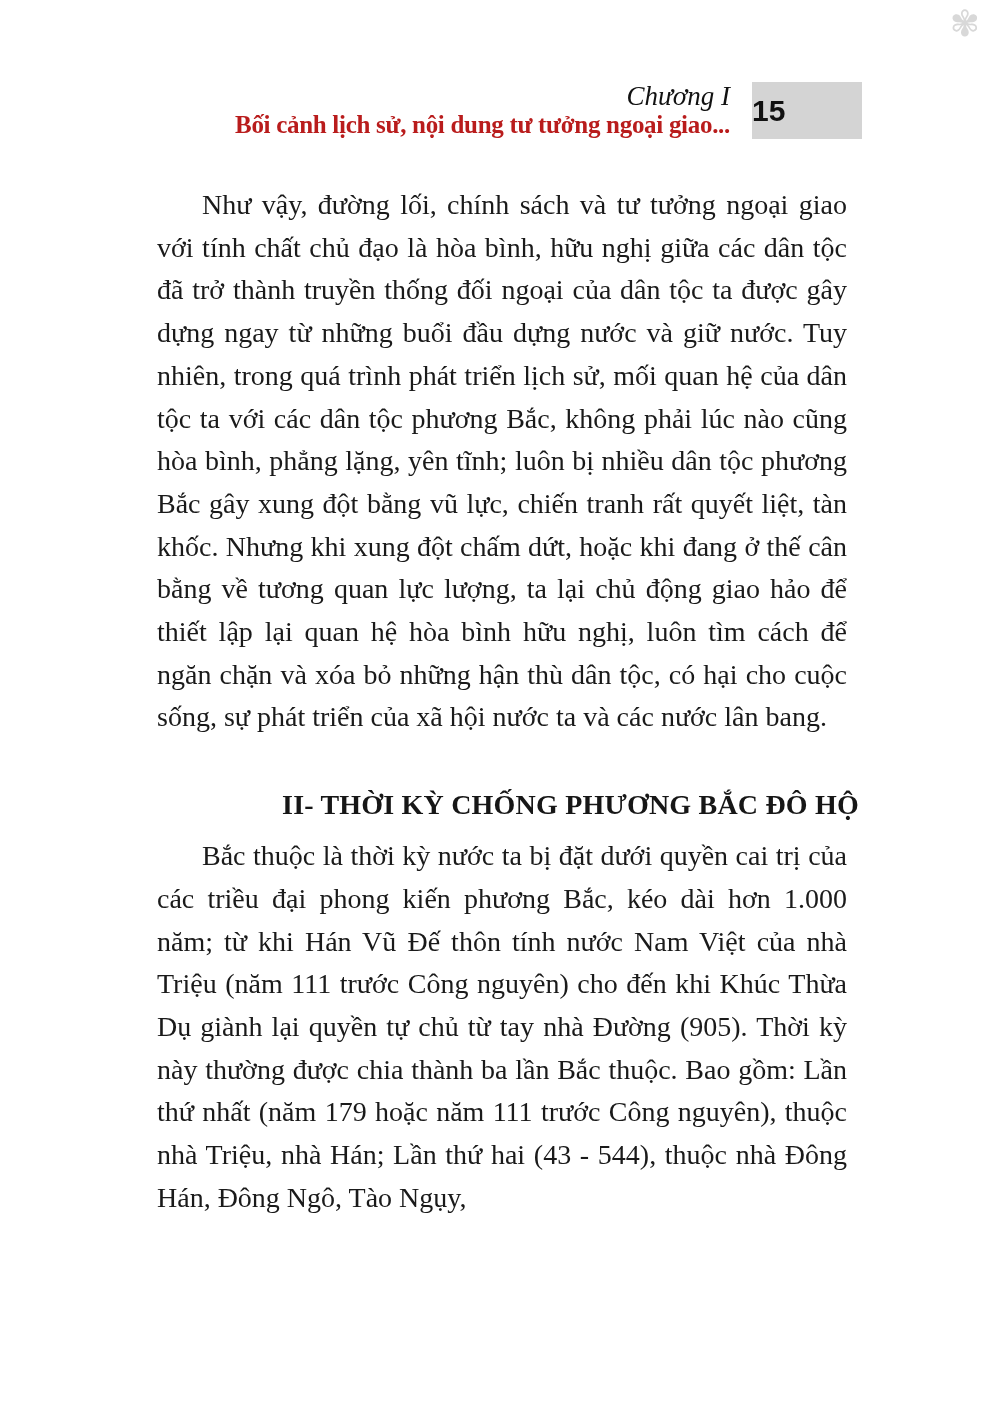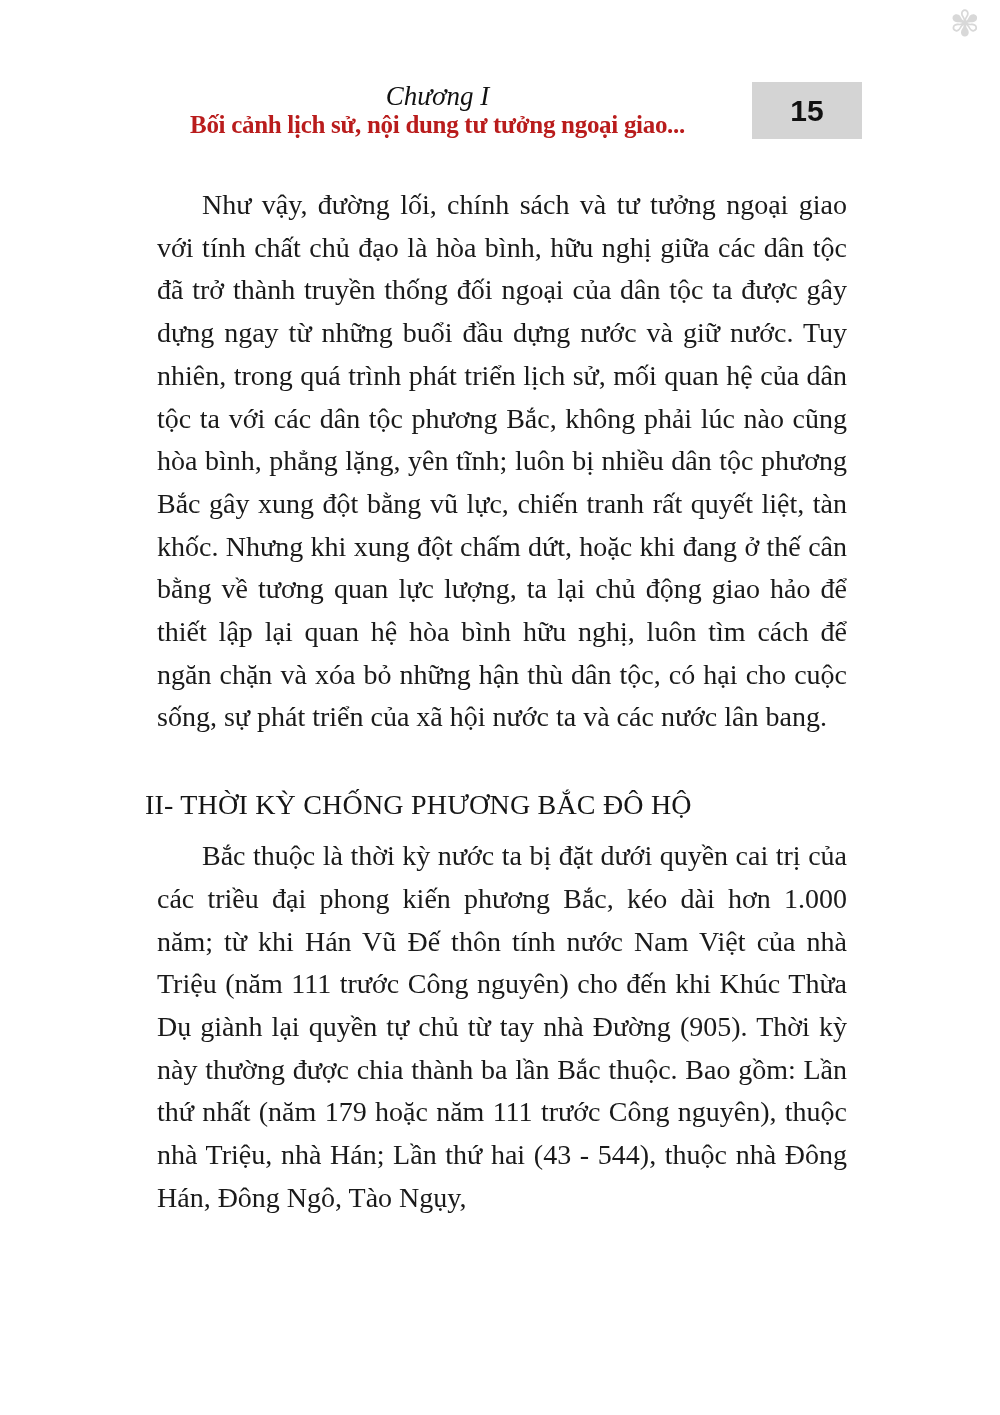--- a/index.html
+++ b/index.html
@@ -35,7 +35,7 @@
   }
   .head-text {
     width: 585px;
-    text-align: center;
+    text-align: right;
     padding-right: 0;
   }
   .head-chapter {

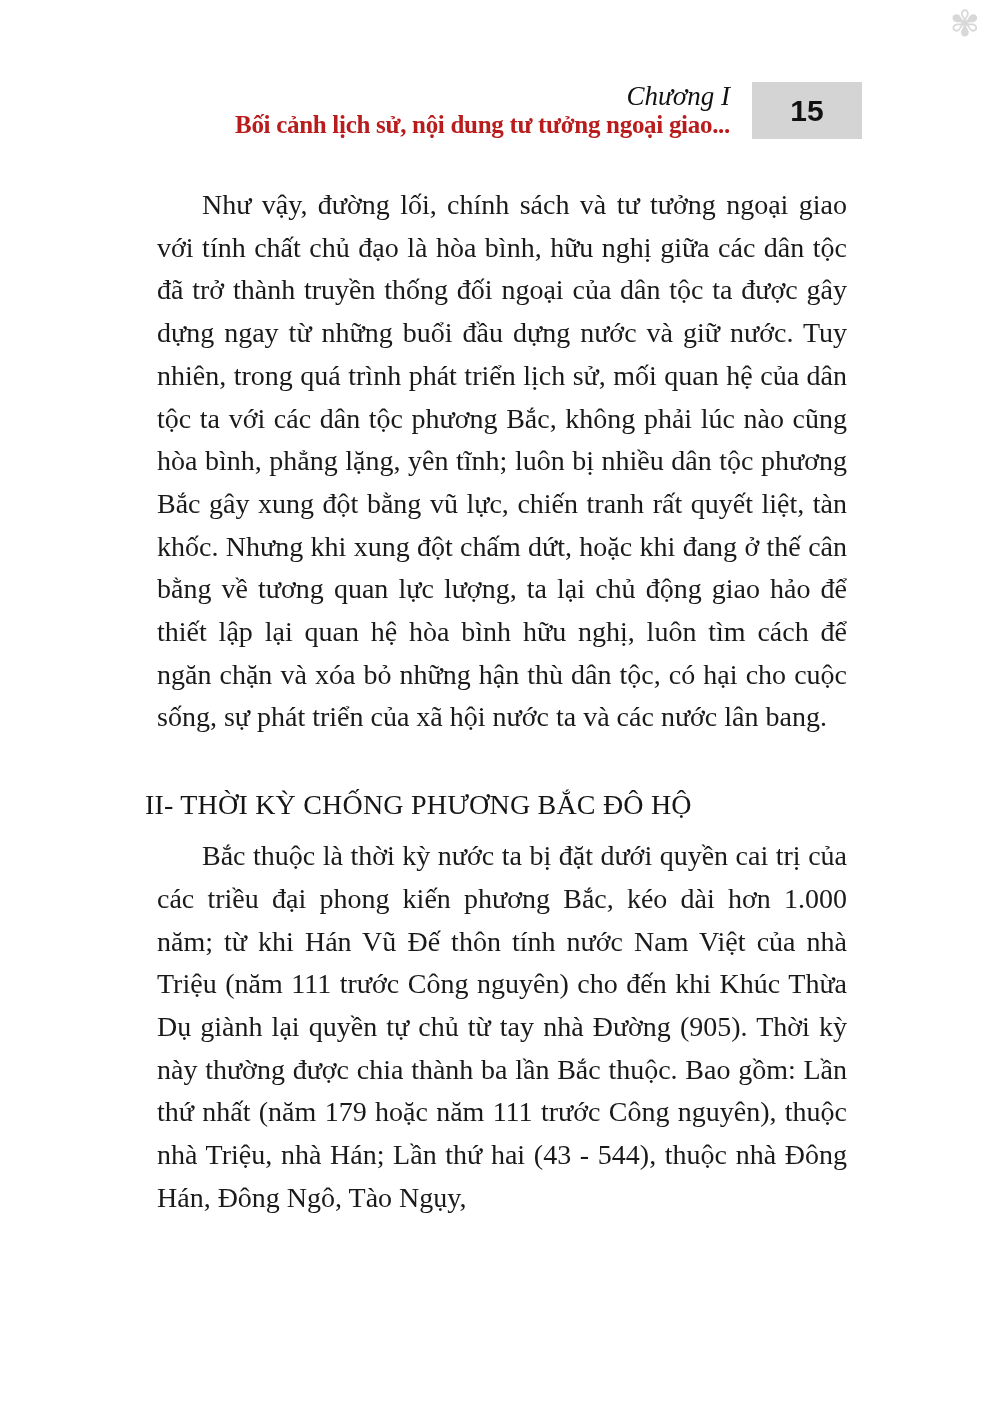--- a/index.html
+++ b/index.html
@@ -59,7 +59,7 @@
     background: #d4d4d4;
     display: flex;
     align-items: center;
-    justify-content: center;
+    justify-content: flex-start;
     font-family: "Liberation Sans", "DejaVu Sans", sans-serif;
     font-weight: bold;
     font-size: 30px;

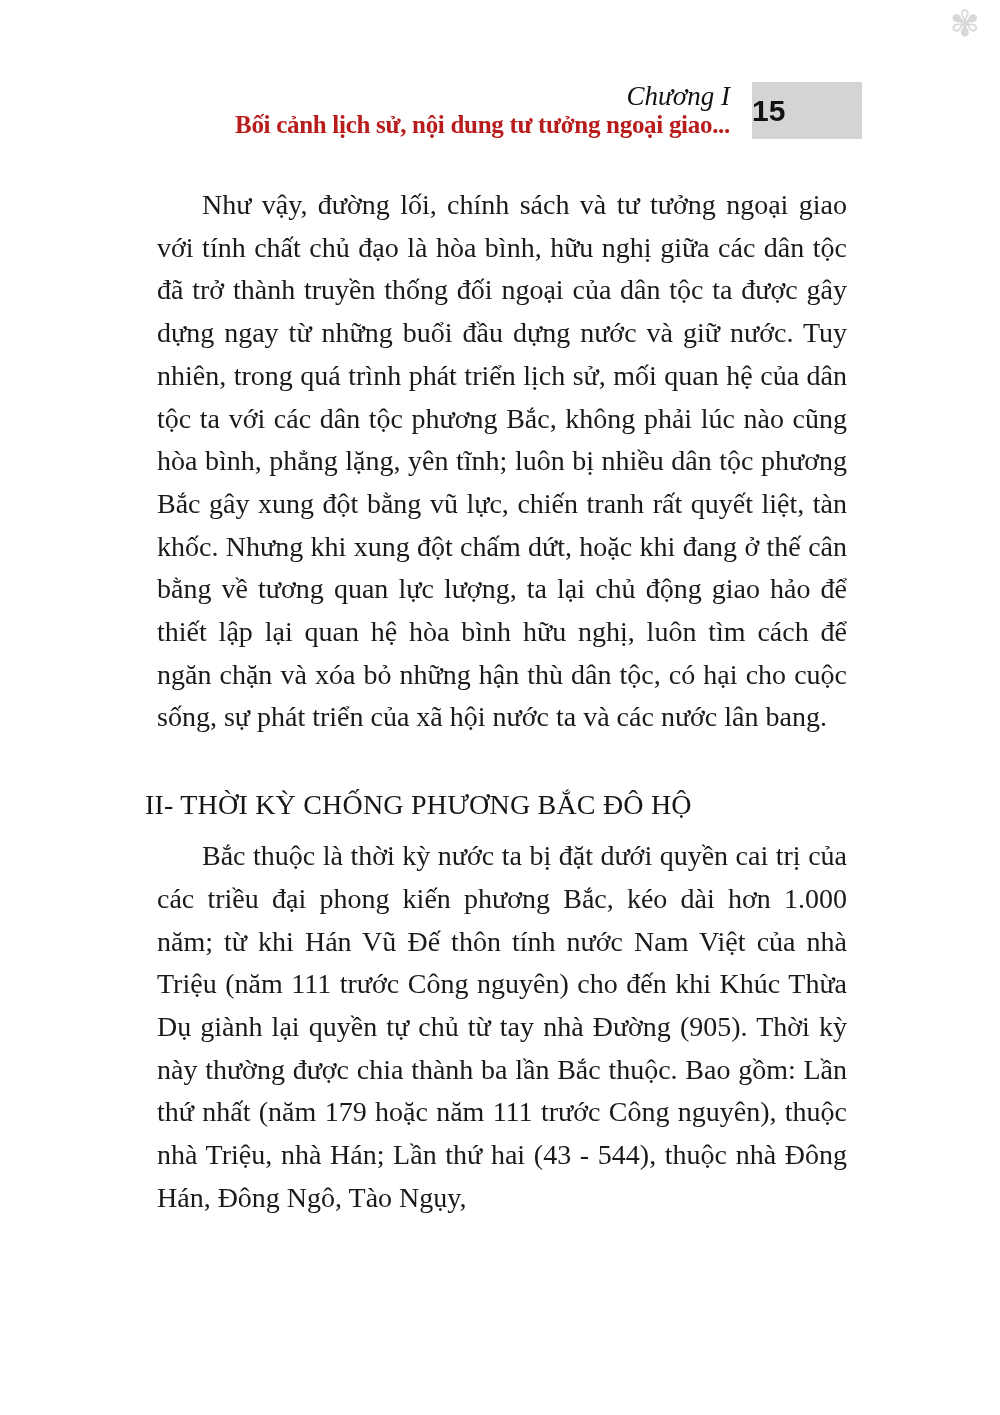--- a/index.html
+++ b/index.html
@@ -81,8 +81,8 @@
   }
   .section-heading {
     margin: 48px 0 0 0;
-    text-align: left;
-    font-weight: normal;
+    text-align: right;
+    font-weight: bold;
     font-size: 28px;
     line-height: 36px;
     letter-spacing: 0.2px;

